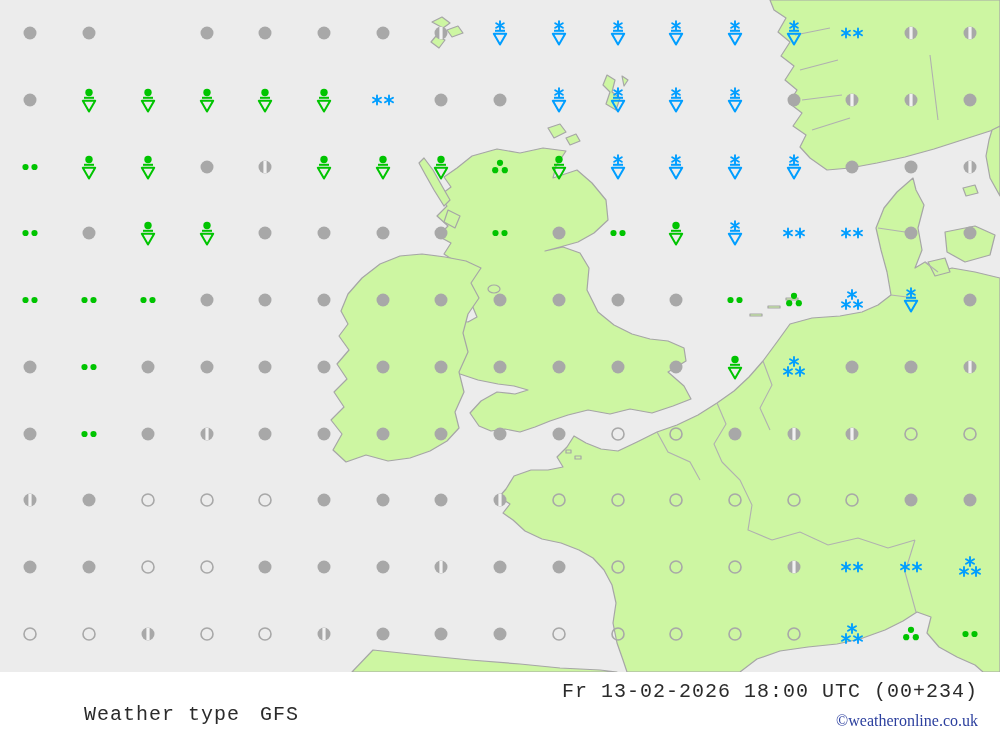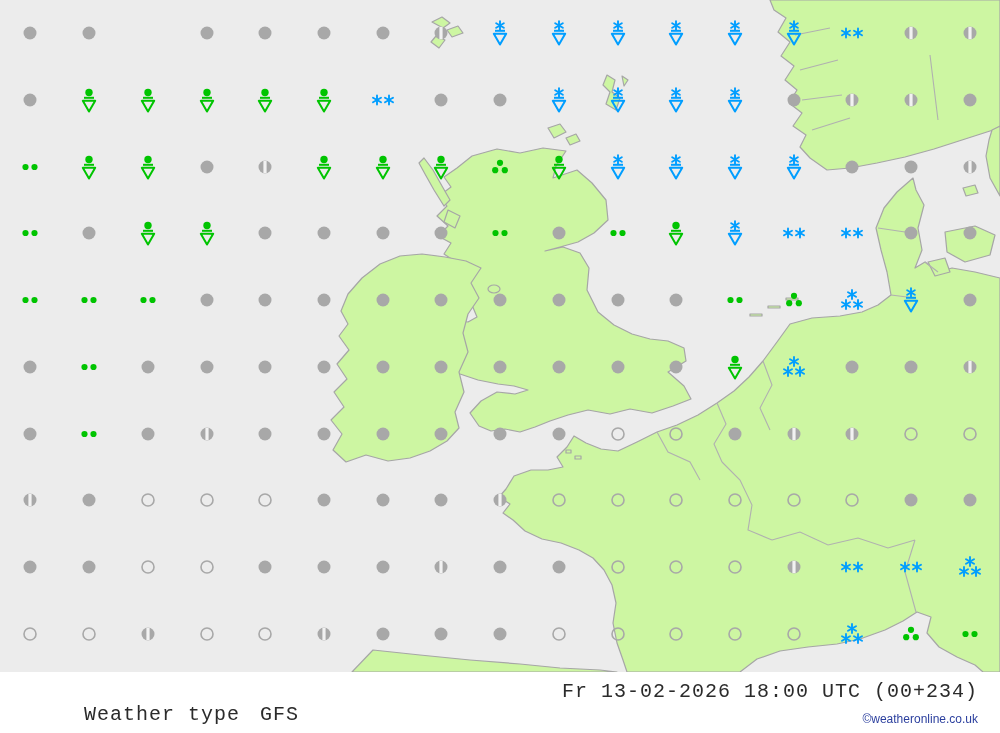--- a/index.html
+++ b/index.html
@@ -16,8 +16,8 @@
     font-family:"Liberation Mono","DejaVu Sans Mono",monospace;
     font-size:20px;color:#2b2b2b;letter-spacing:1px;white-space:pre;}
   .footer-copy{position:absolute;right:22px;top:40px;text-align:right;
-    font-family:Liberation Sans, sans-serif;
-    font-size:12px;color:#2b3f9e;}
+    font-family:Liberation Serif, serif;
+    font-size:16px;color:#2b3f9e;}
 </style>
 </head>
 <body>

